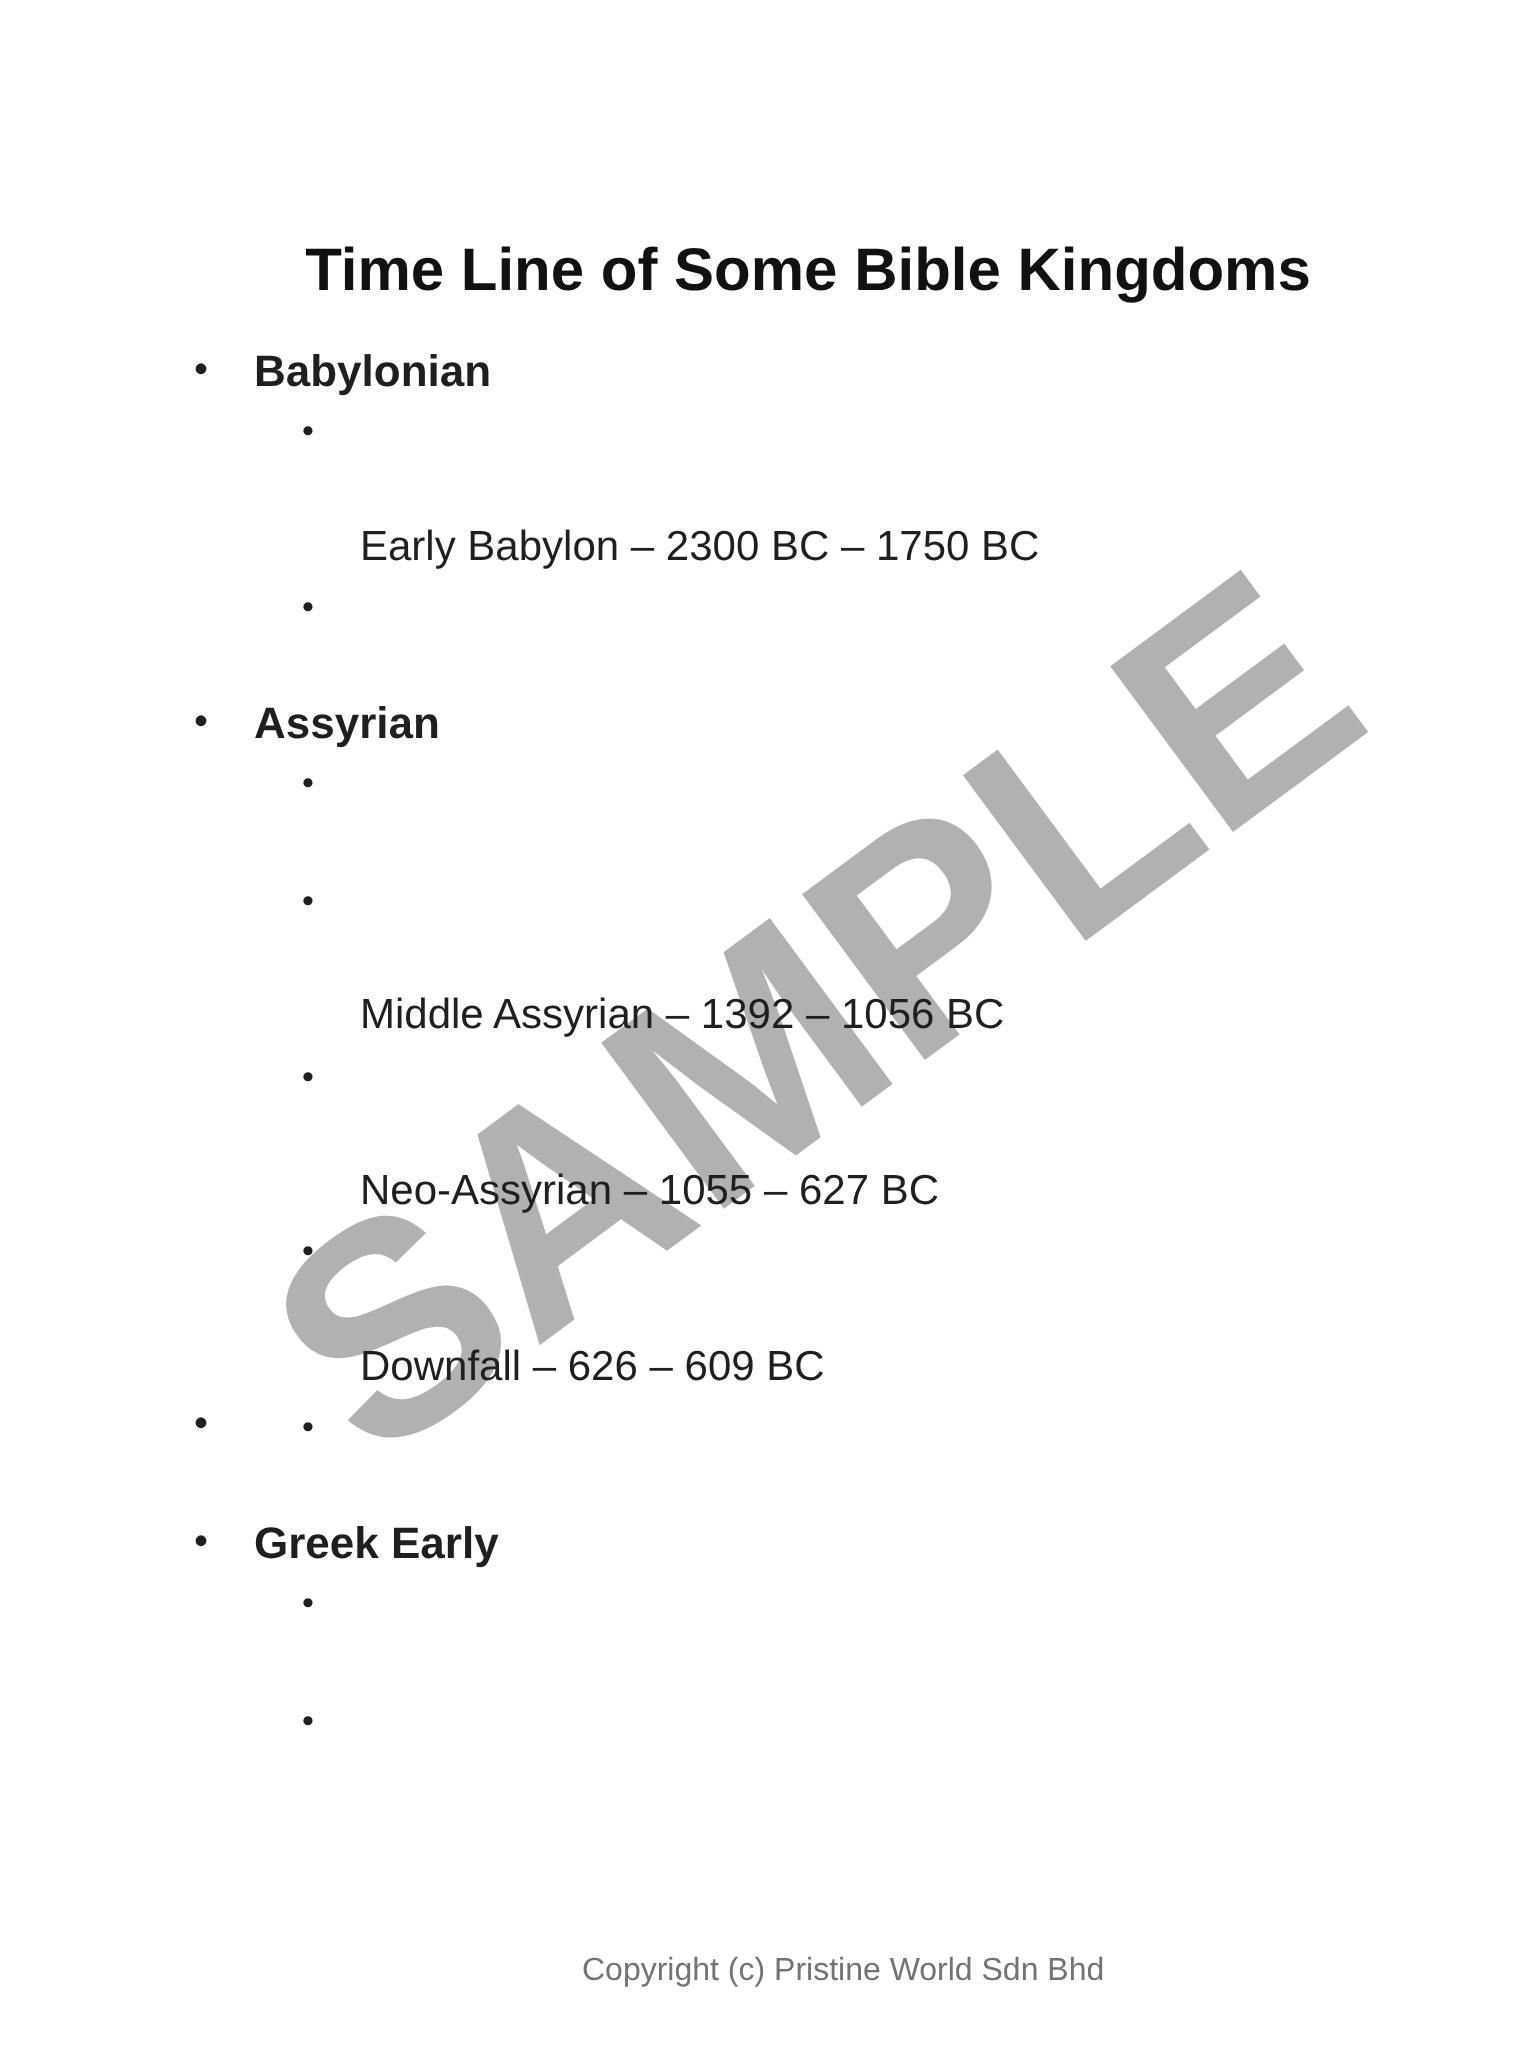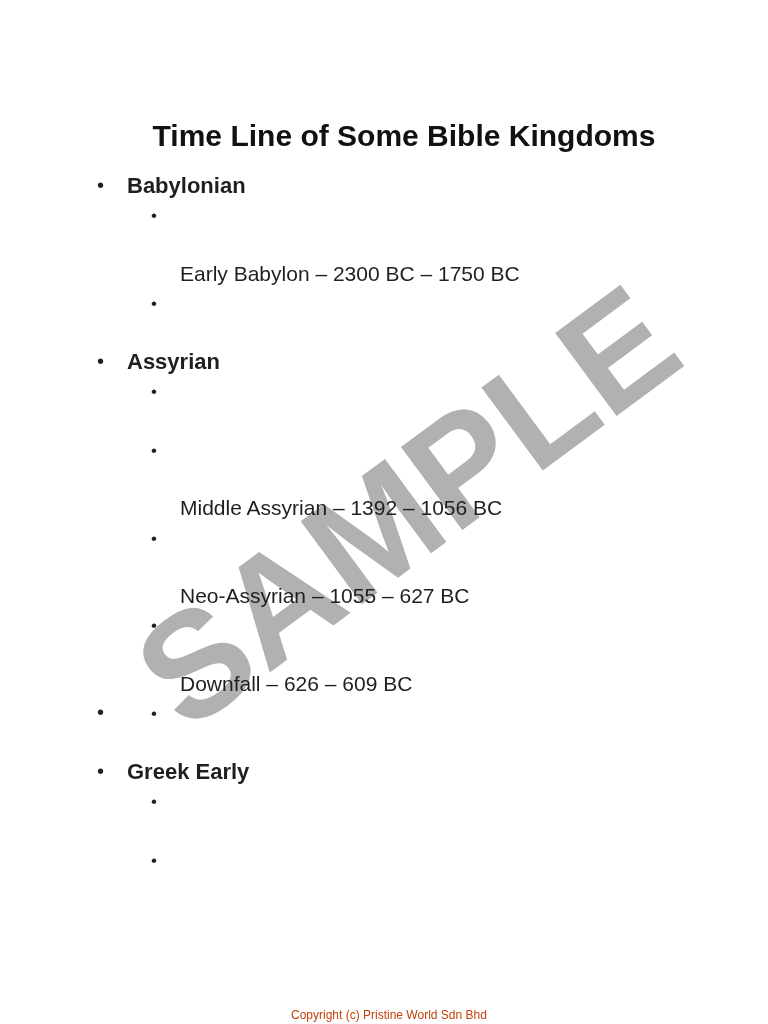--- a/index.html
+++ b/index.html
@@ -48,8 +48,8 @@
     z-index: 1; user-select: none;
   }
   .copyright {
-    position: absolute; left: 291px; top: 1008px;
-    font-size: 12px; color: #c2410c;
+    position: absolute; left: 291px; top: 977px;
+    font-size: 16px; color: #737373;
     z-index: 1; white-space: nowrap;
   }
 

